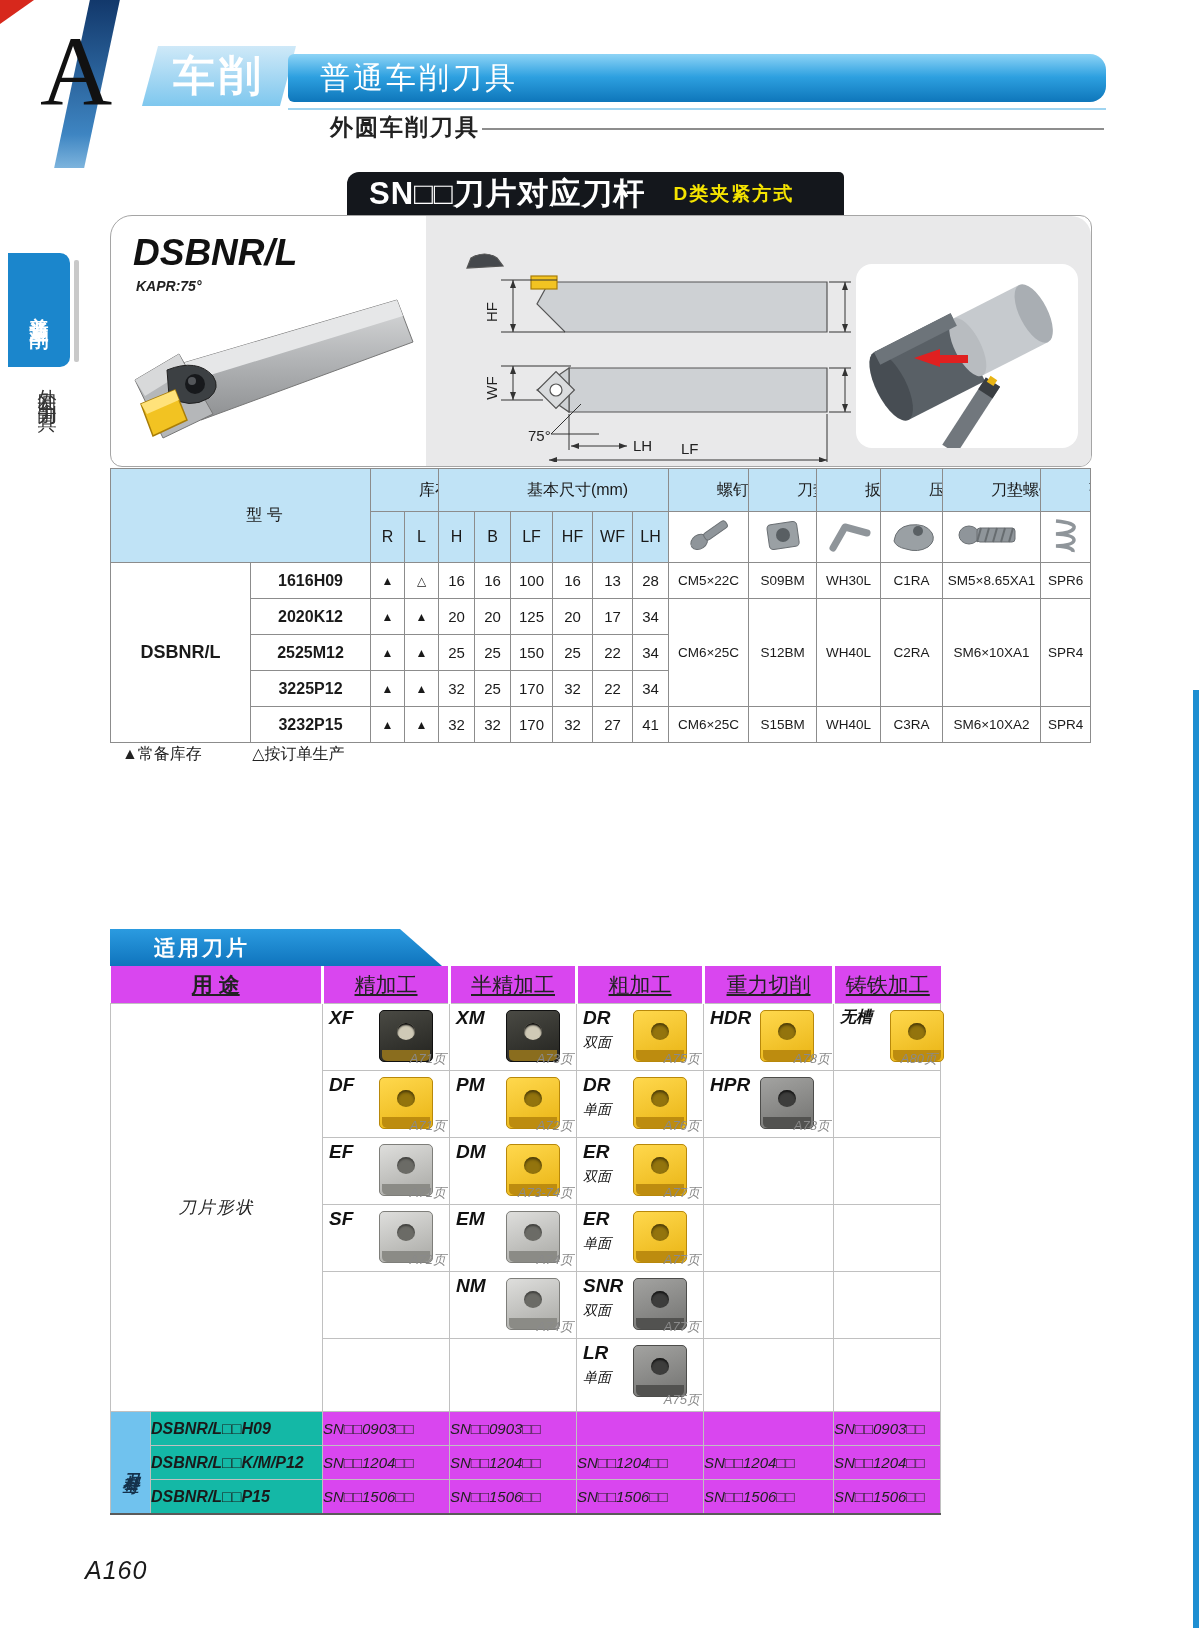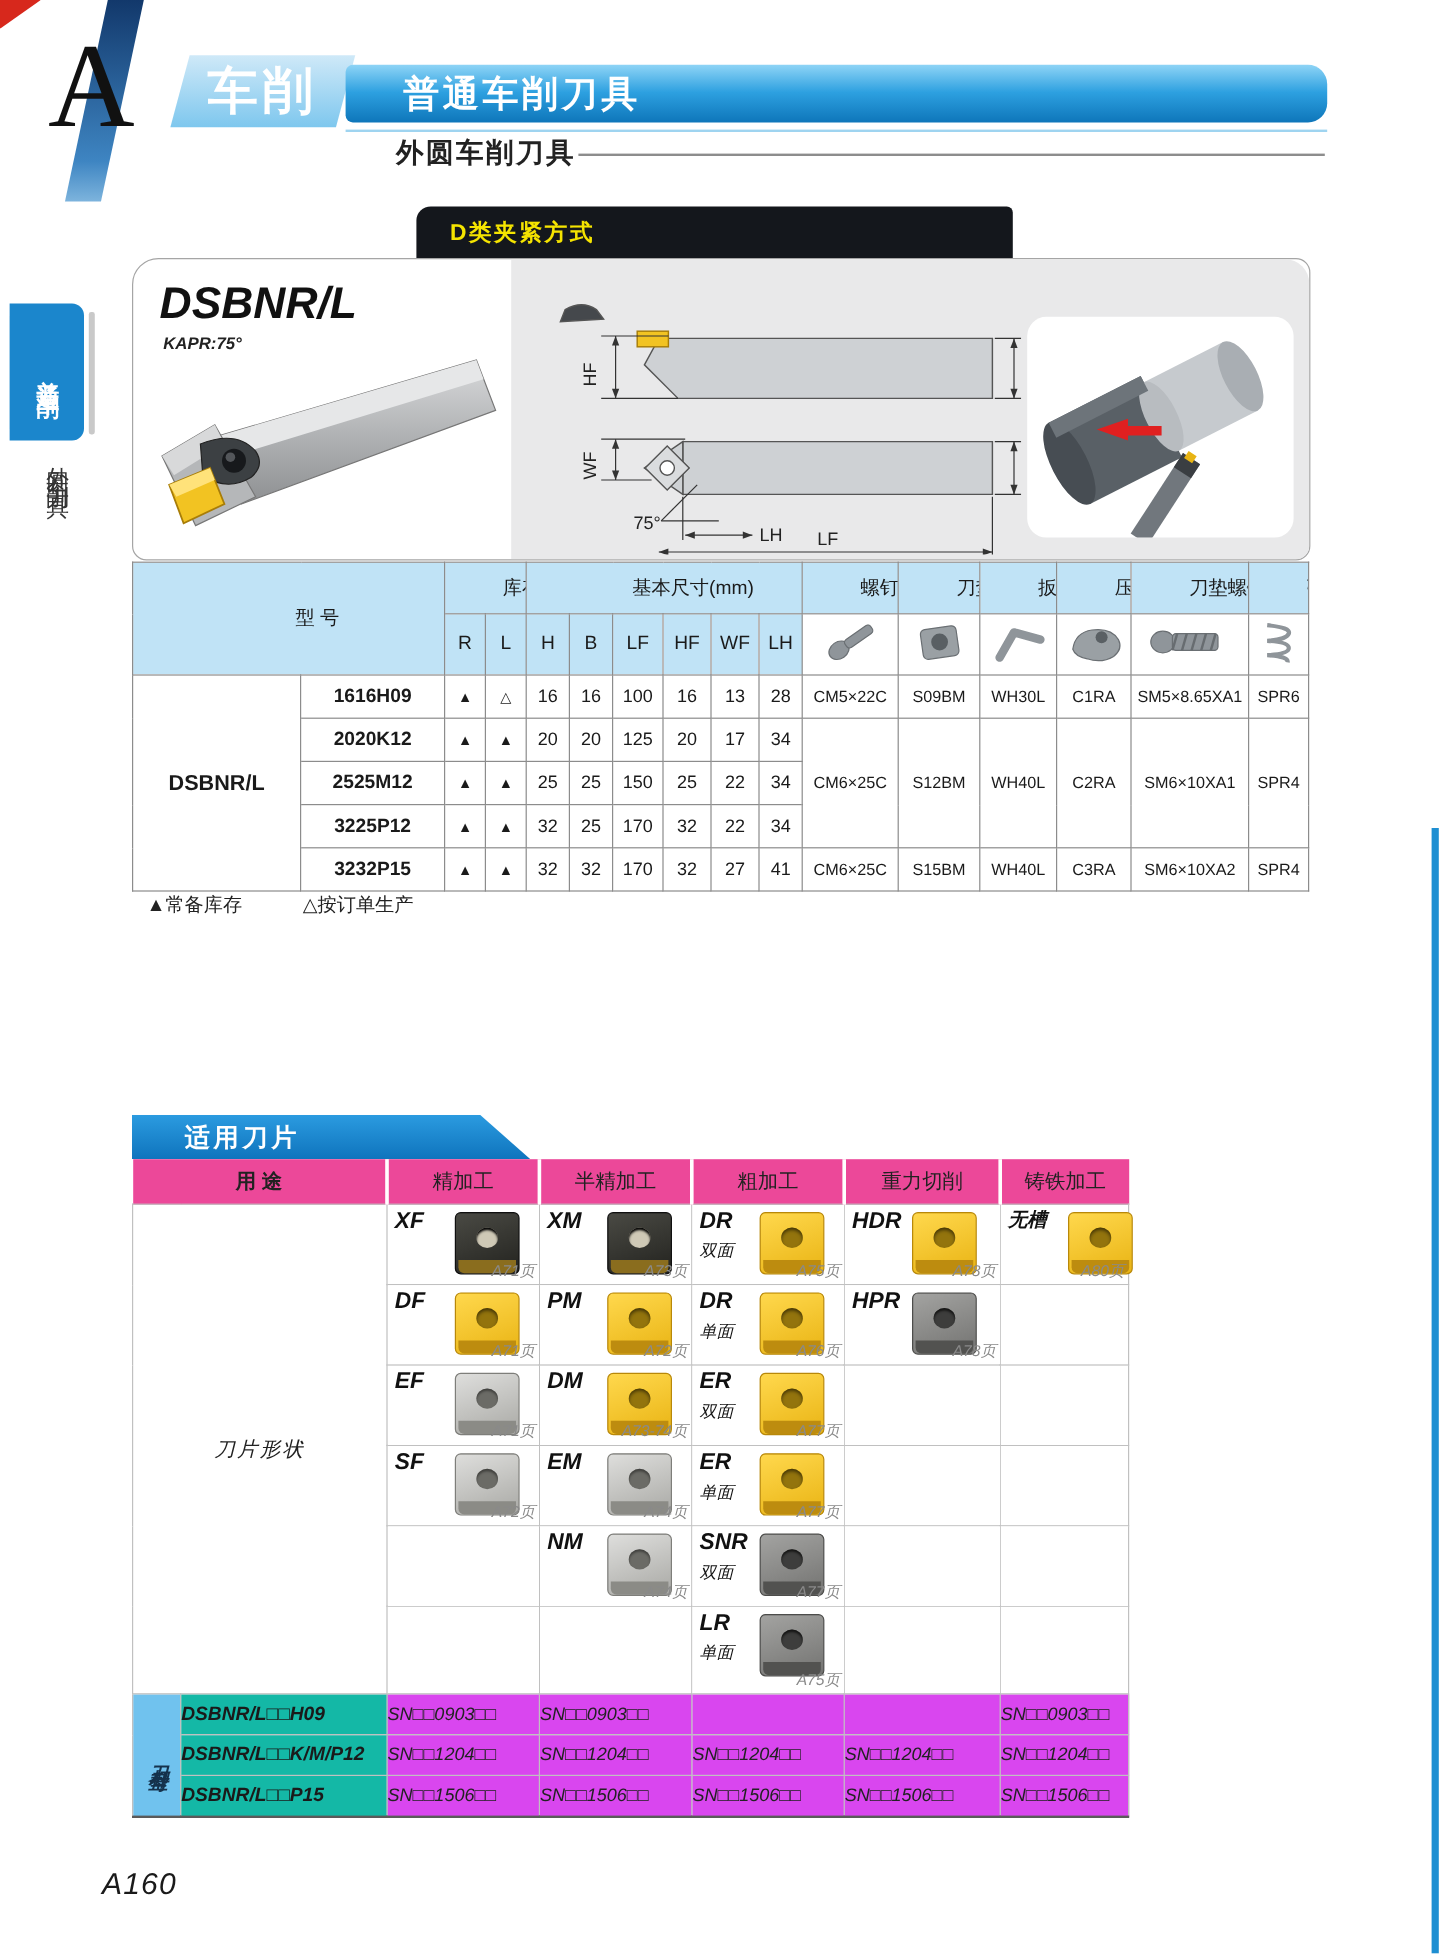--- a/index.html
+++ b/index.html
@@ -21,7 +21,7 @@
   .head-bar{left:288px;top:54px;width:818px;height:48px;border-radius:6px 16px 16px 6px;
             background:linear-gradient(180deg,#8ed4f6 0%,#2da0e0 48%,#0e76ba 100%);
             display:flex;align-items:center;}
-  .head-bar span{color:#fff;font-size:30px;font-weight:bold;letter-spacing:3px;padding-left:48px;}
+  .head-bar span{color:#fff;font-size:30px;font-weight:normal;letter-spacing:3px;padding-left:32px;}
   .head-line{left:288px;top:108px;width:818px;height:2px;background:#9fd4f0;}
   .sub-title{left:330px;top:112px;font-size:23px;font-weight:bold;color:#222;letter-spacing:2px;}
   .sub-rule{left:482px;top:128px;width:622px;height:2px;background:#8d8d8d;}

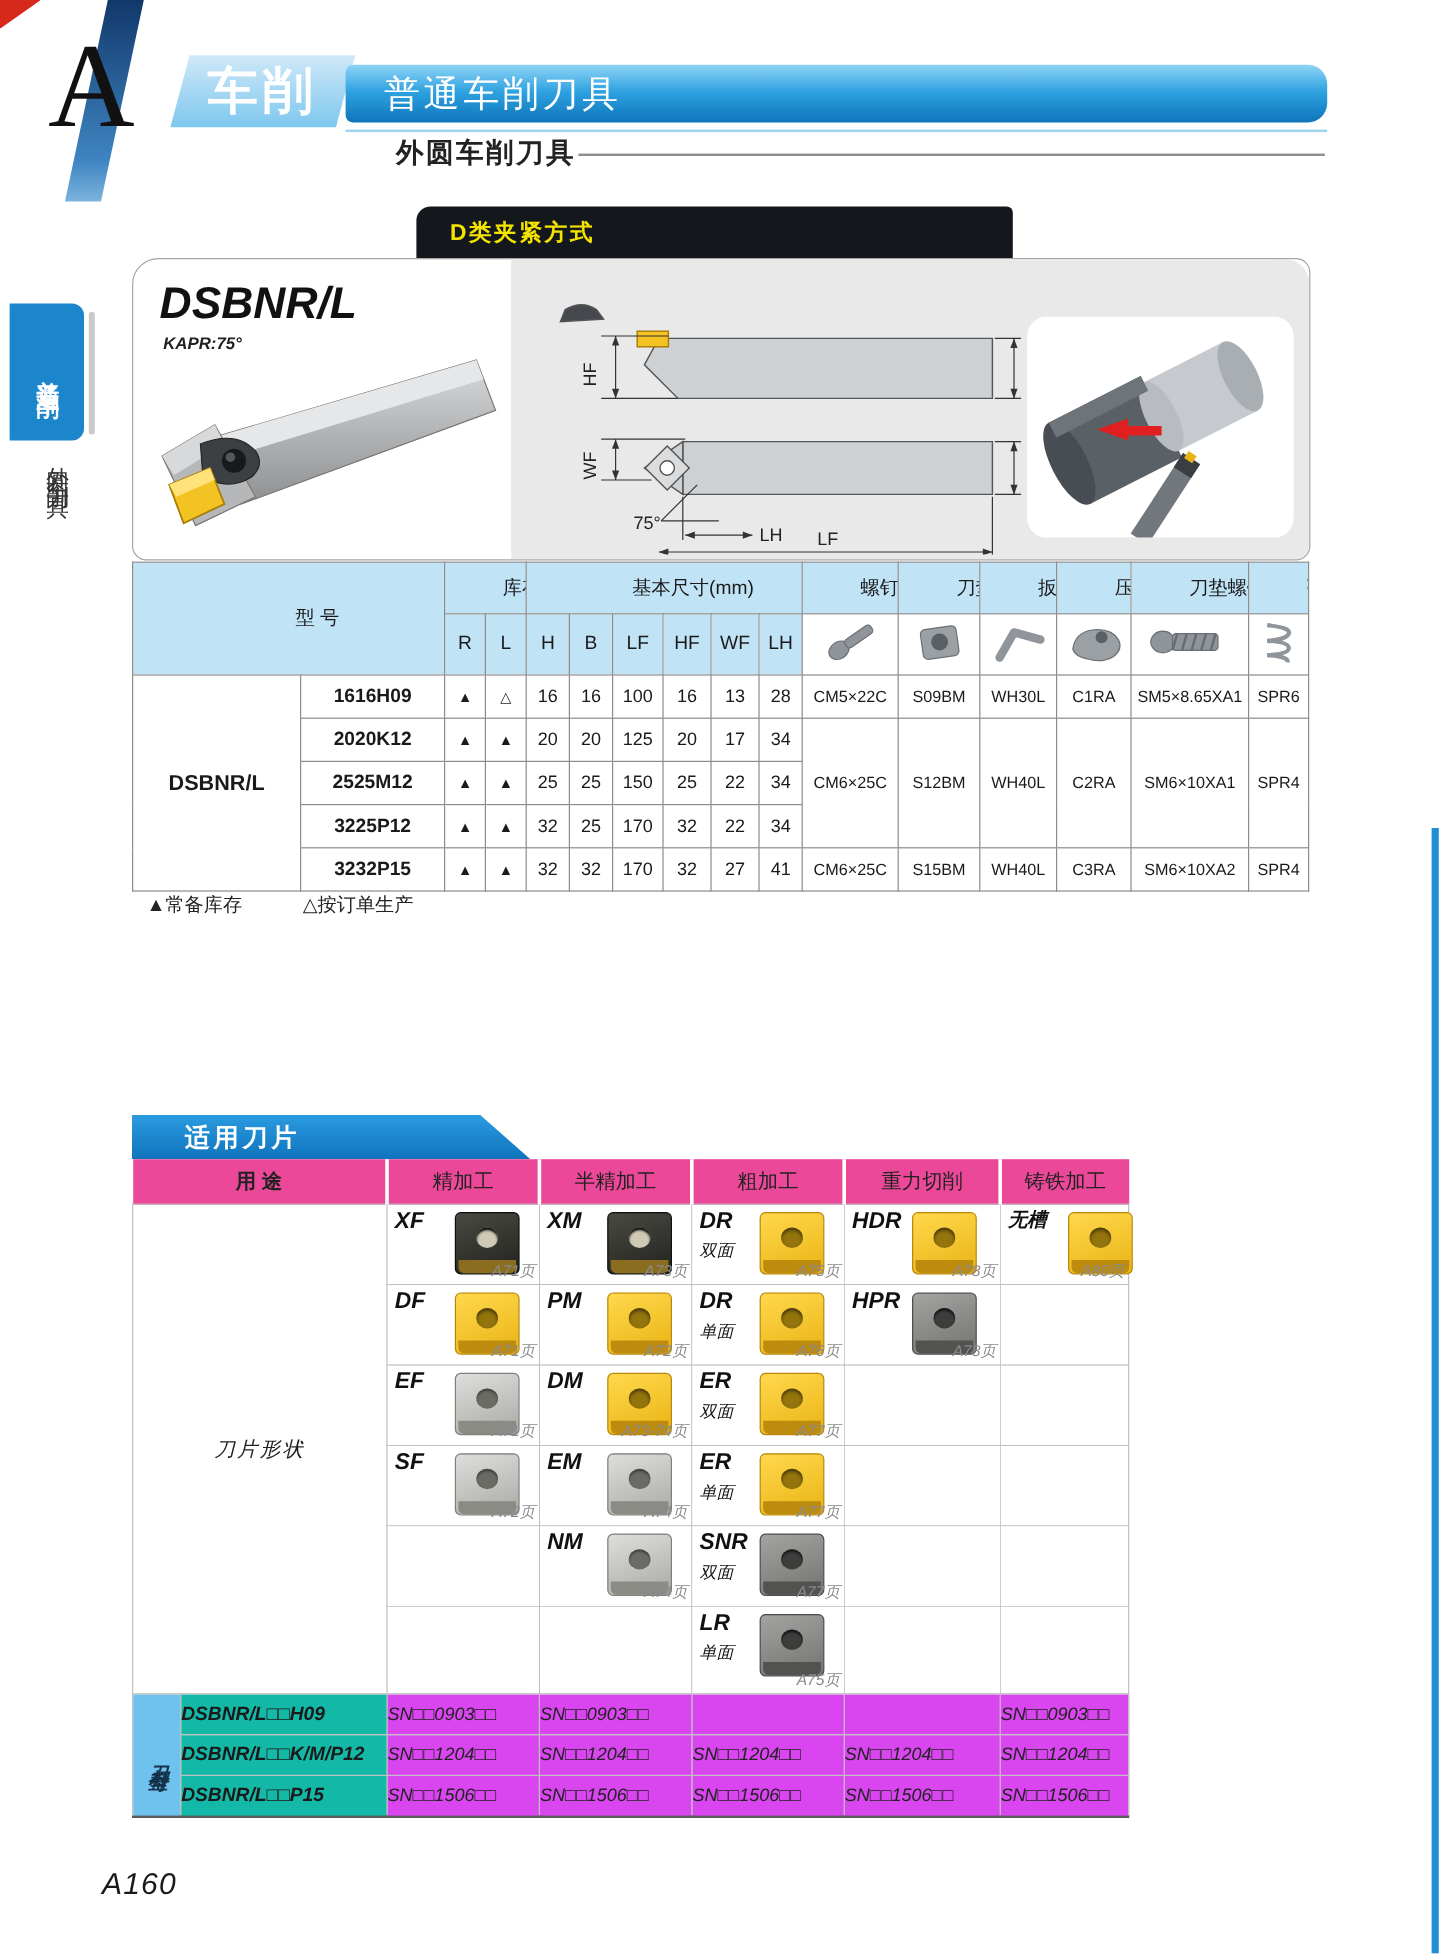--- a/index.html
+++ b/index.html
@@ -132,6 +132,7 @@
 <div class="abs side-label">外圆车削刀具</div>
 
 <div class="abs title-bar">
+  <span class="main">SN□□刀片对应刀杆</span>
   <span class="badge">D类夹紧方式</span>
 </div>
 

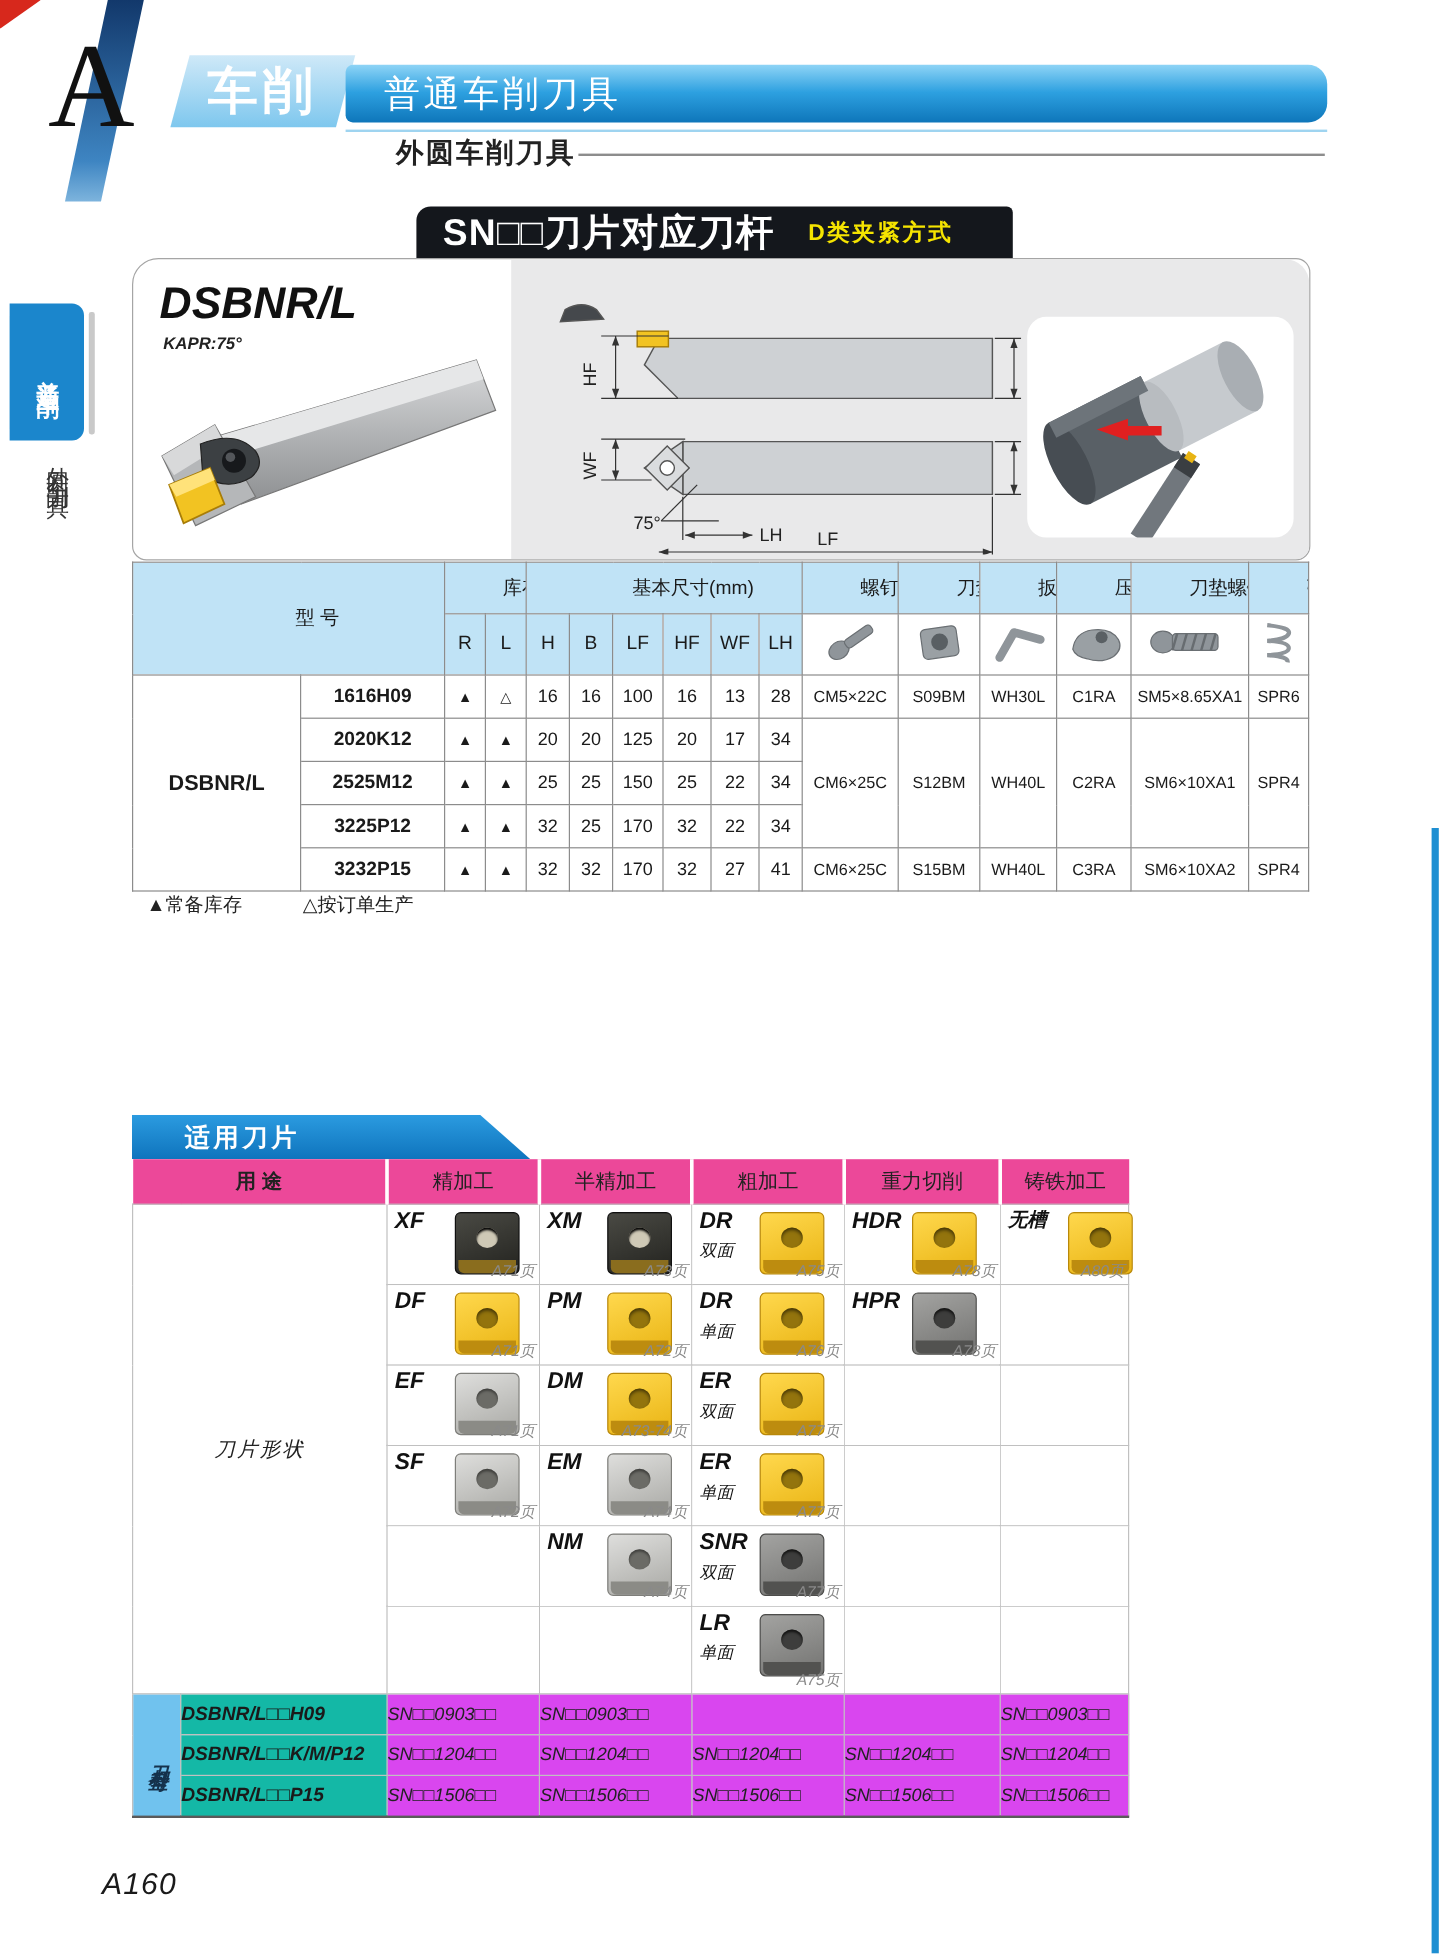--- a/index.html
+++ b/index.html
@@ -72,7 +72,7 @@
            display:flex;align-items:center;}
   .ins-tab span{color:#fff;font-weight:bold;font-size:21px;letter-spacing:3px;padding-left:44px;}
   .ins{position:absolute;left:110px;top:966px;width:830px;font-size:15px;border-bottom:2px solid #5a5a5a;}
-  .ins th{background:#ec4899;height:35px;font-weight:normal;font-size:17px;color:#222;border-left:3px solid #fff;}
+  .ins th{background:#d946ef;height:35px;font-weight:normal;font-size:21px;color:#222;border-left:3px solid #fff;text-decoration:underline;}
   .ins th:first-child{border-left:none;font-weight:bold;}
   .ins td{border:1px solid #c0c0c0;padding:0;font-style:italic;}
   .ins tr.irow td{height:66px;}

